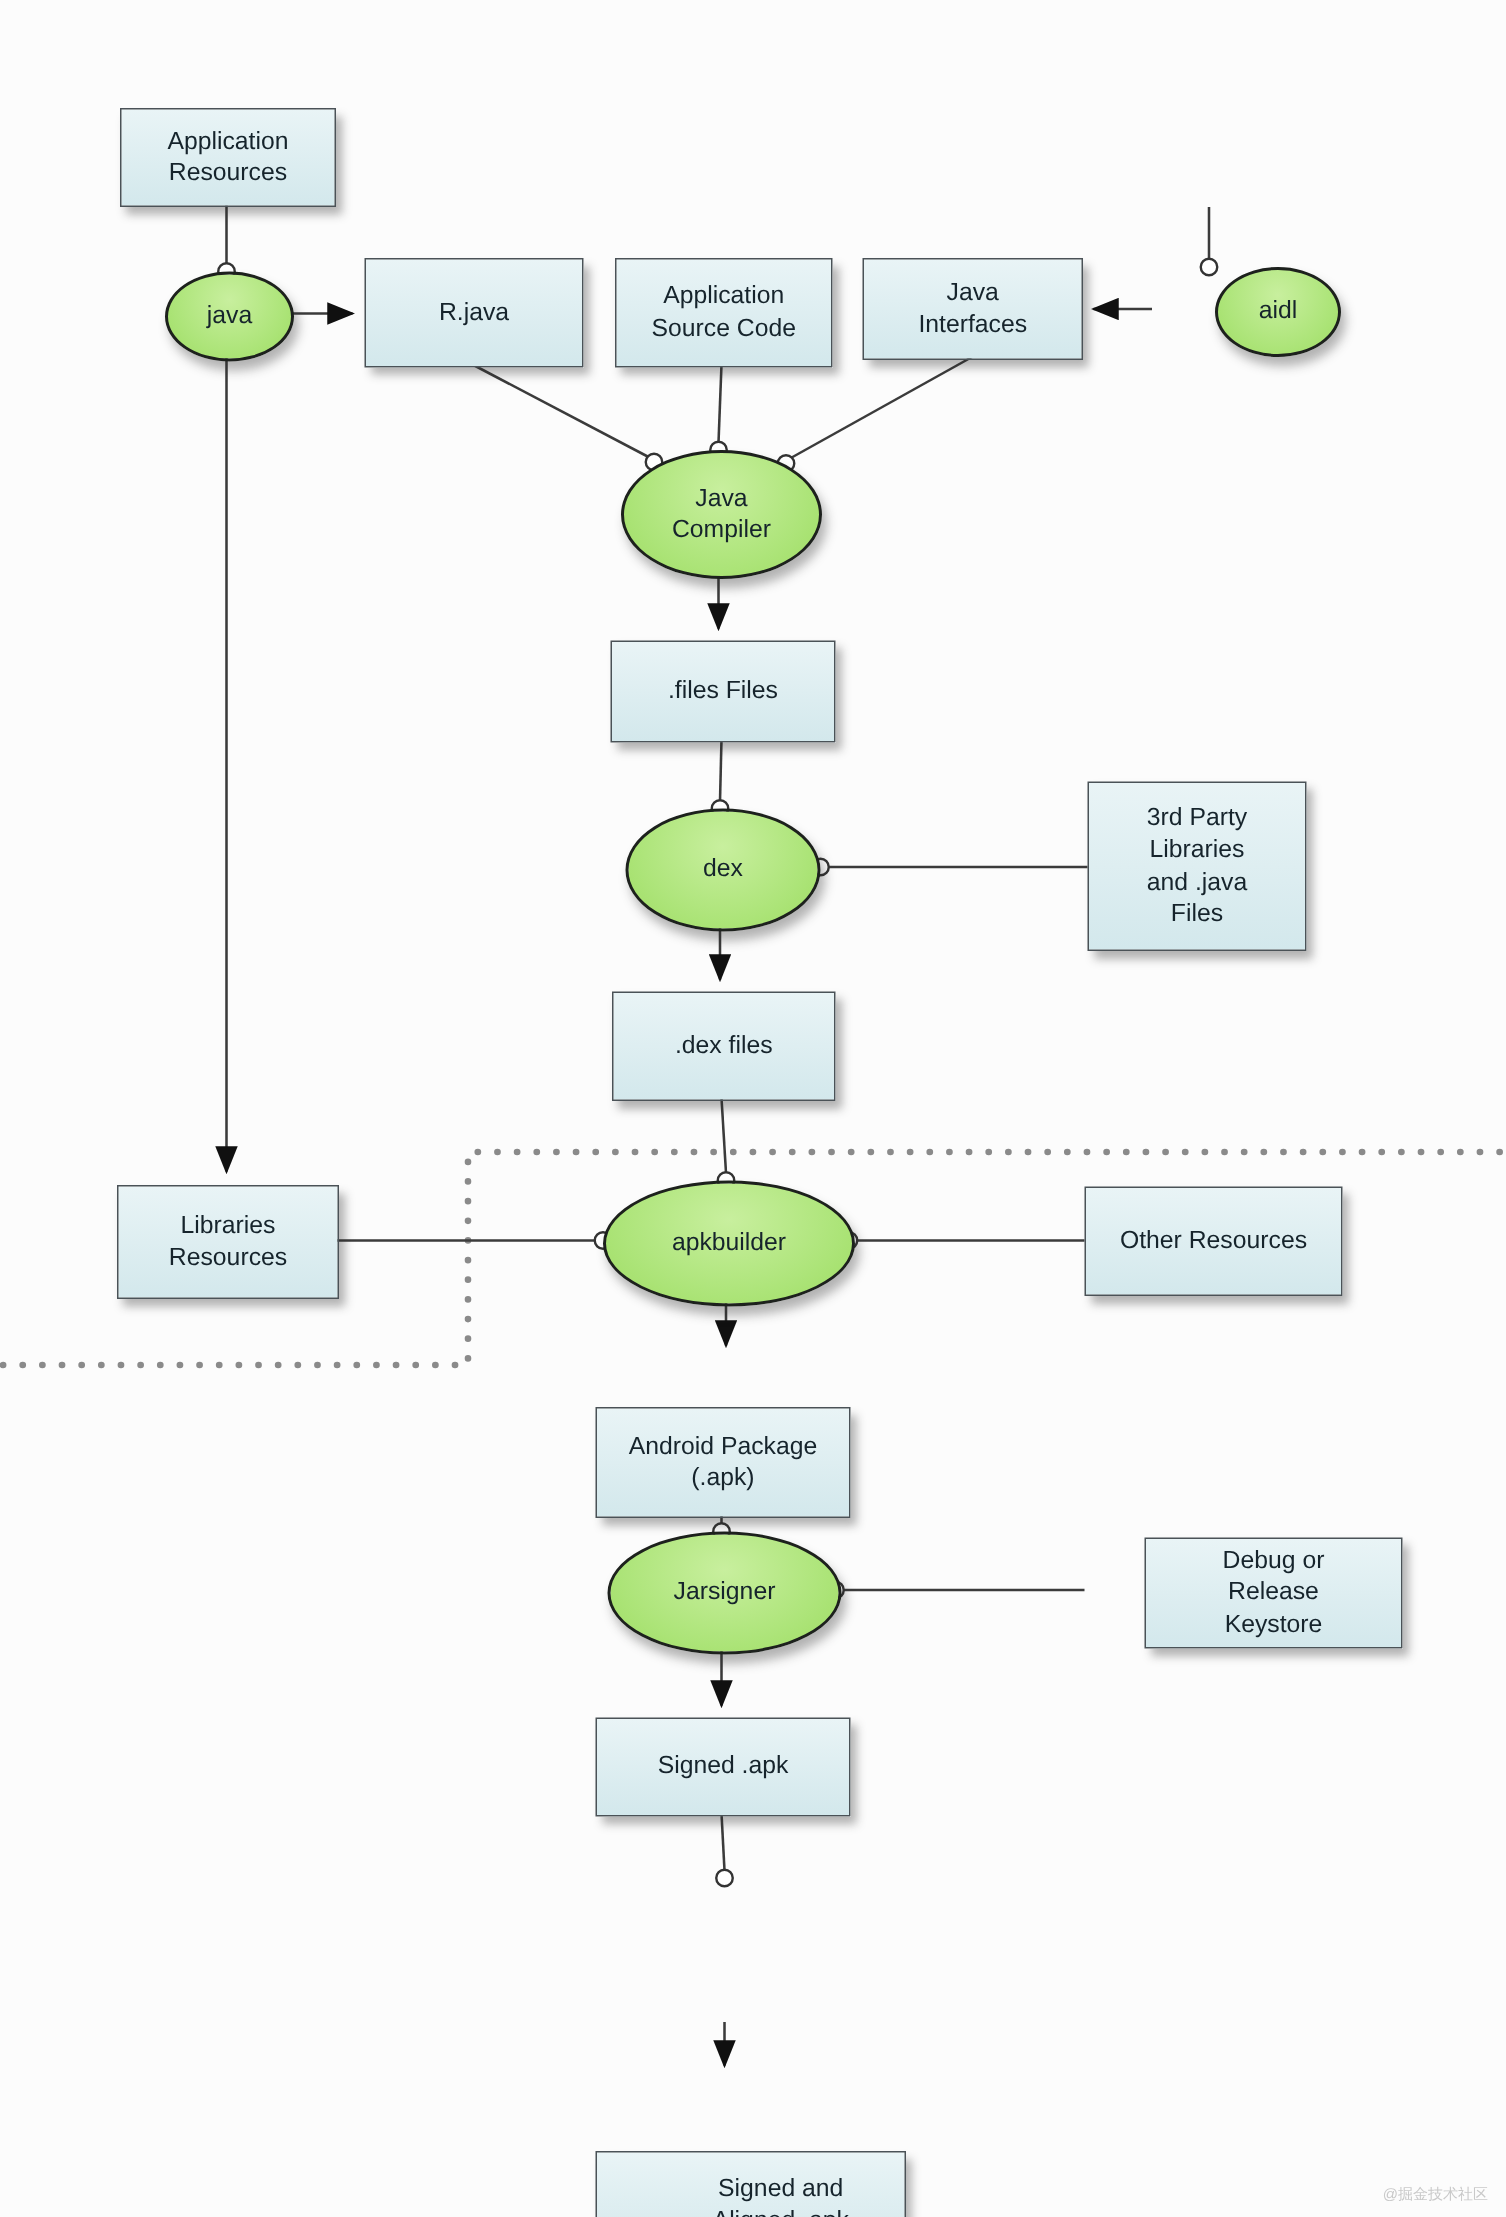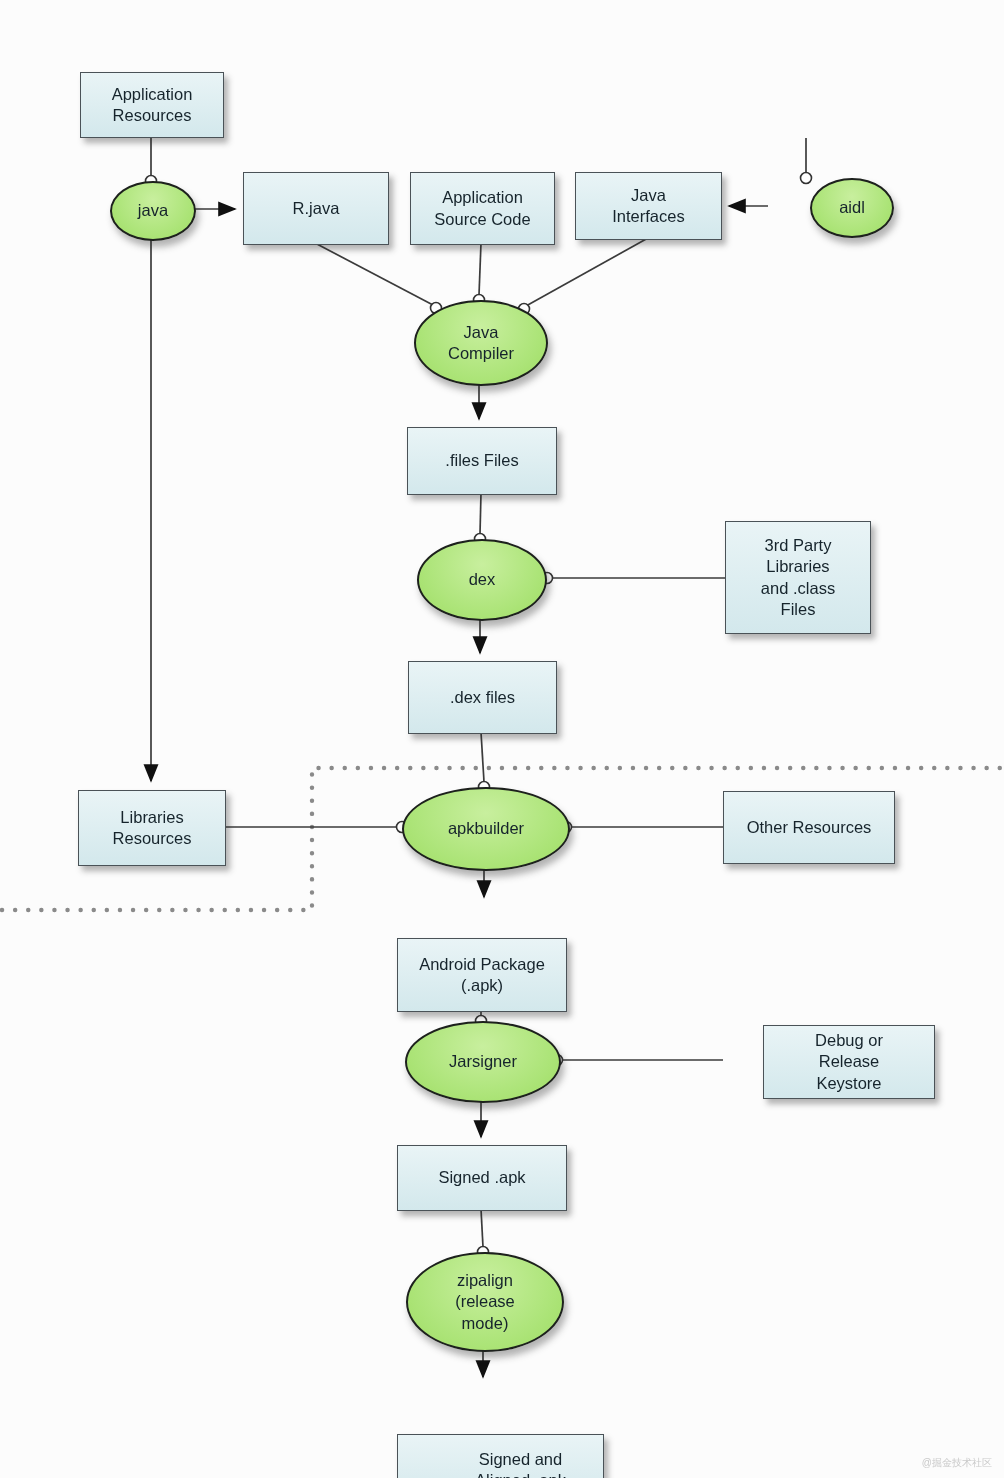--- a/index.html
+++ b/index.html
@@ -129,7 +129,7 @@
 
   <div class="node box" style="left:725px;top:521px;width:144px;height:111px;">3rd Party
 Libraries
-and .class
+and .java
 Files</div>
 
   <div class="node box" style="left:408px;top:661px;width:147px;height:71px;">.dex files</div>

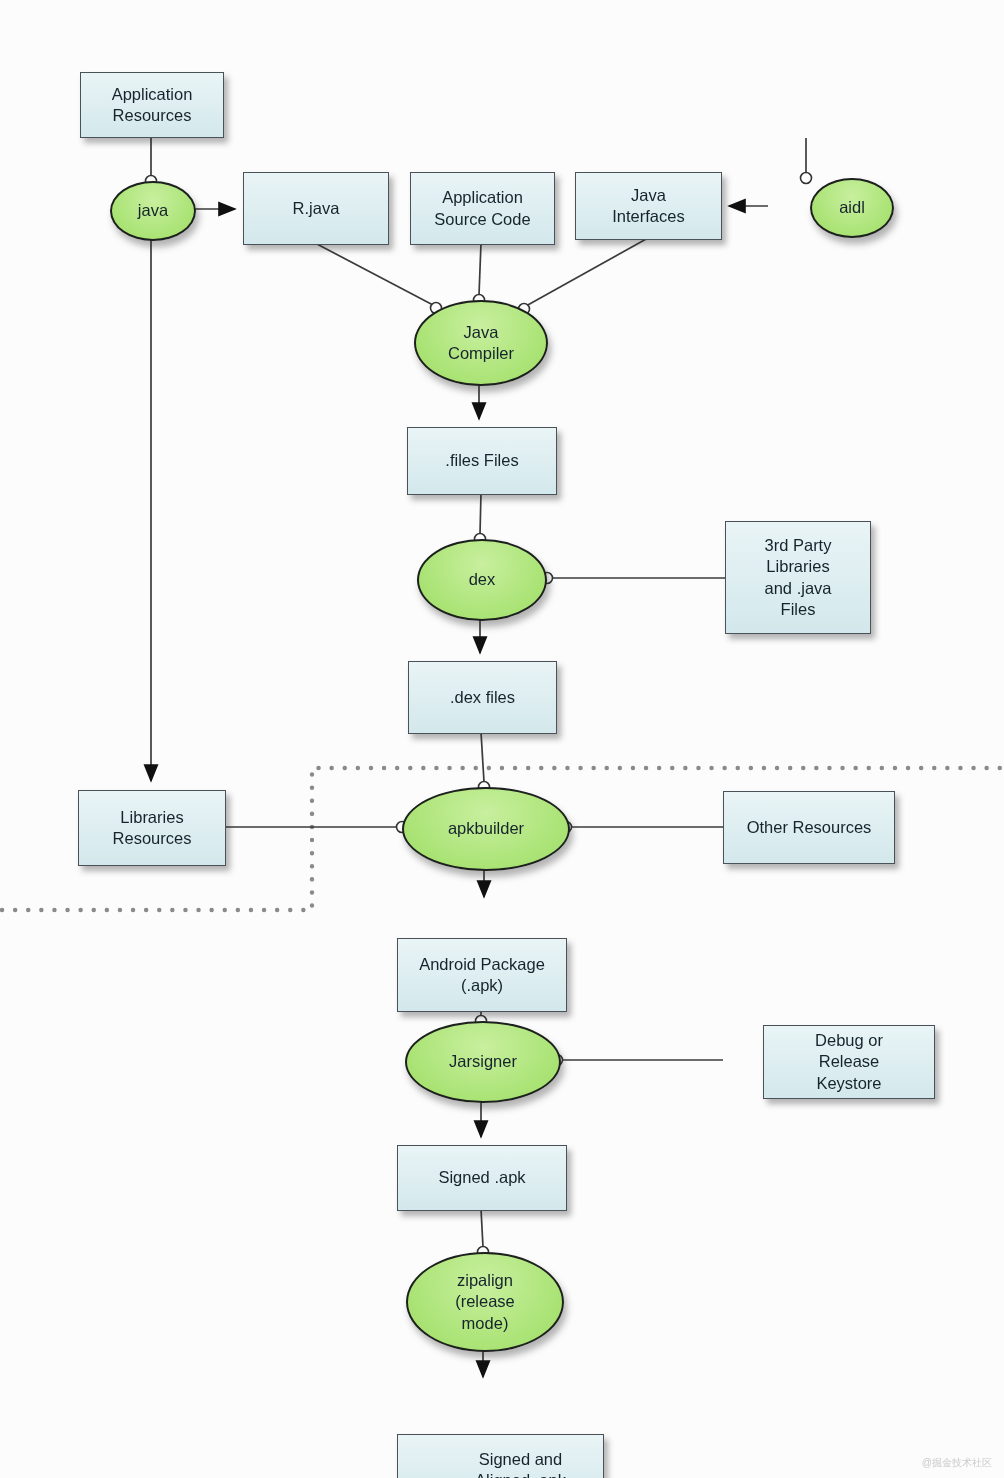--- a/index.html
+++ b/index.html
@@ -164,9 +164,6 @@
 
   <div class="node ellipse" style="left:405px;top:1021px;width:152px;height:78px;">Jarsigner</div>
 
-  <div class="node ellipse" style="left:406px;top:1252px;width:154px;height:96px;">zipalign
-(release
-mode)</div>
 
   <div id="watermark">@掘金技术社区</div>
 

